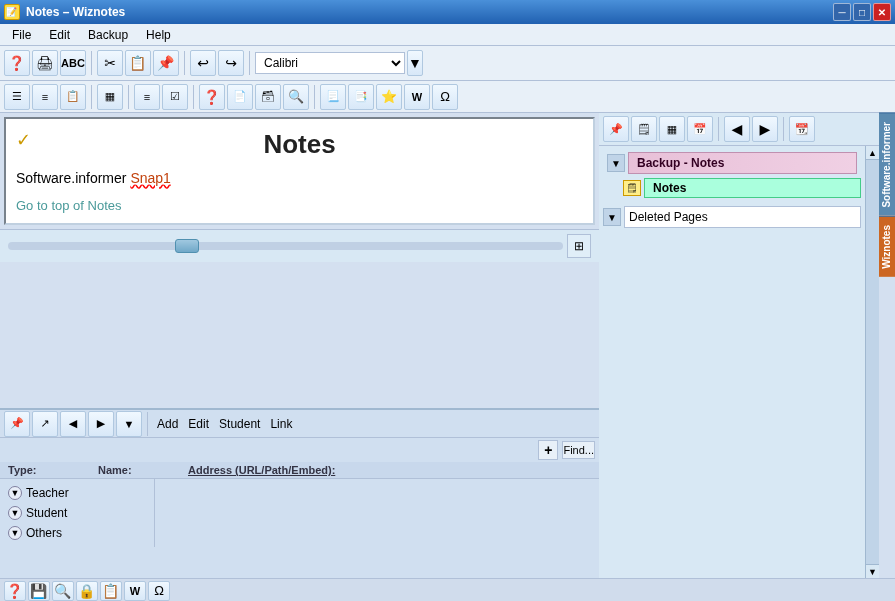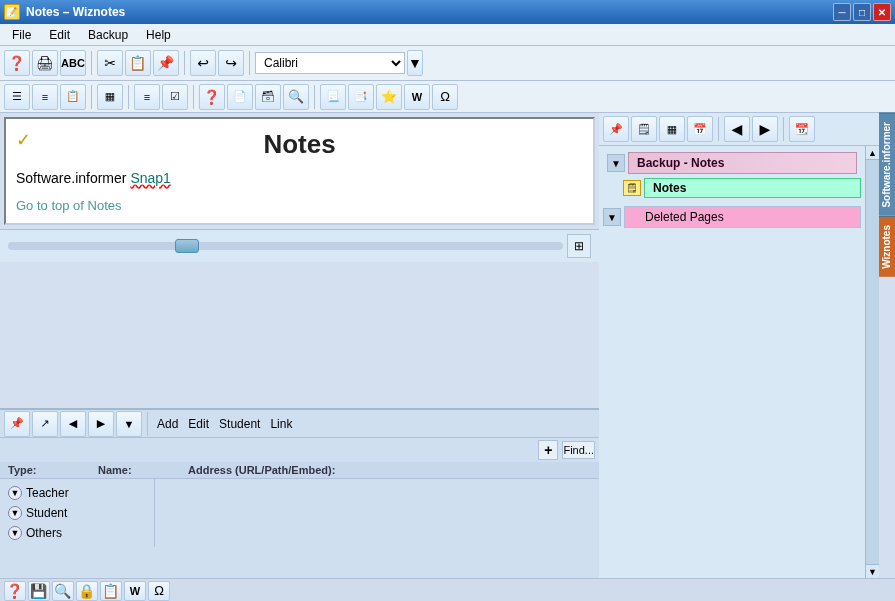--- a/index.html
+++ b/index.html
@@ -130,7 +130,7 @@
       color: #000;
     }
     .editor-text .link {
-      color: #0f766e;
+      color: #c2410c;
       text-decoration: underline;
       text-decoration-color: red;
       text-decoration-style: wavy;

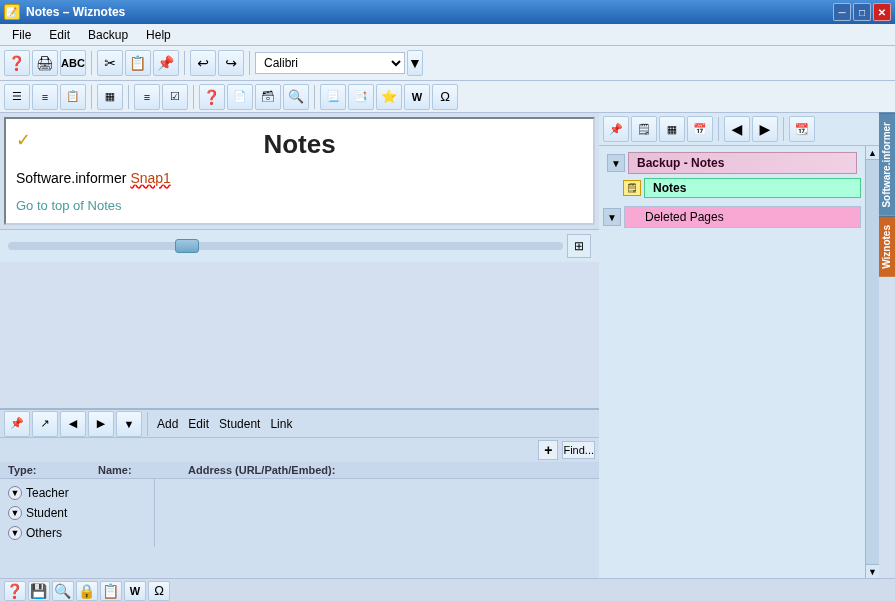--- a/index.html
+++ b/index.html
@@ -349,9 +349,9 @@
     }
     .tree-deleted-label {
       flex: 1;
-      background: #f9a8d4;
+      background: #ffffff;
       border: 1px solid #b0c0d8;
-      padding: 3px 20px;
+      padding: 3px 4px;
       font-size: 12px;
     }
 

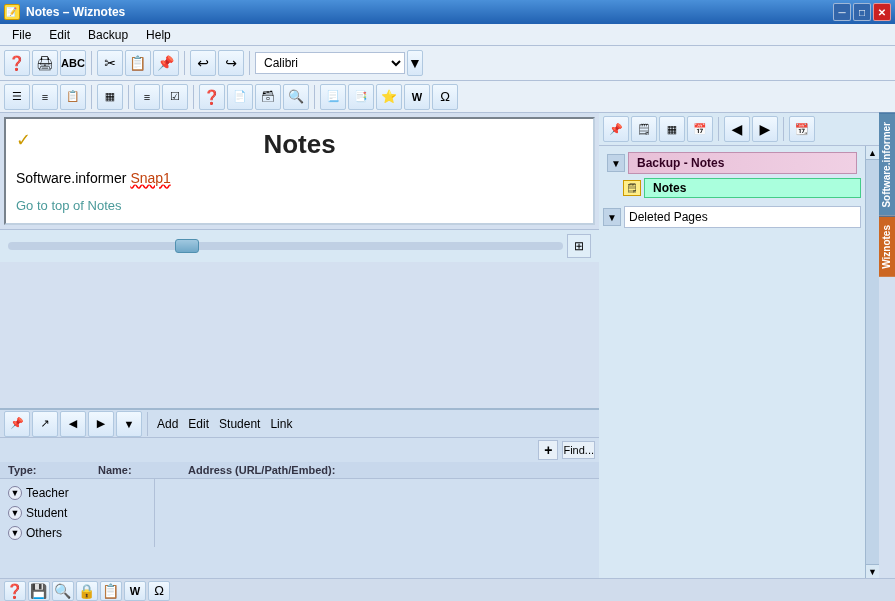--- a/index.html
+++ b/index.html
@@ -221,7 +221,7 @@
     }
     .link-col-type { width: 90px; }
     .link-col-name { width: 90px; }
-    .link-col-addr { flex: 1; }
+    .link-col-addr { flex: 1; text-decoration: underline; }
     .link-body {
       display: flex;
     }

